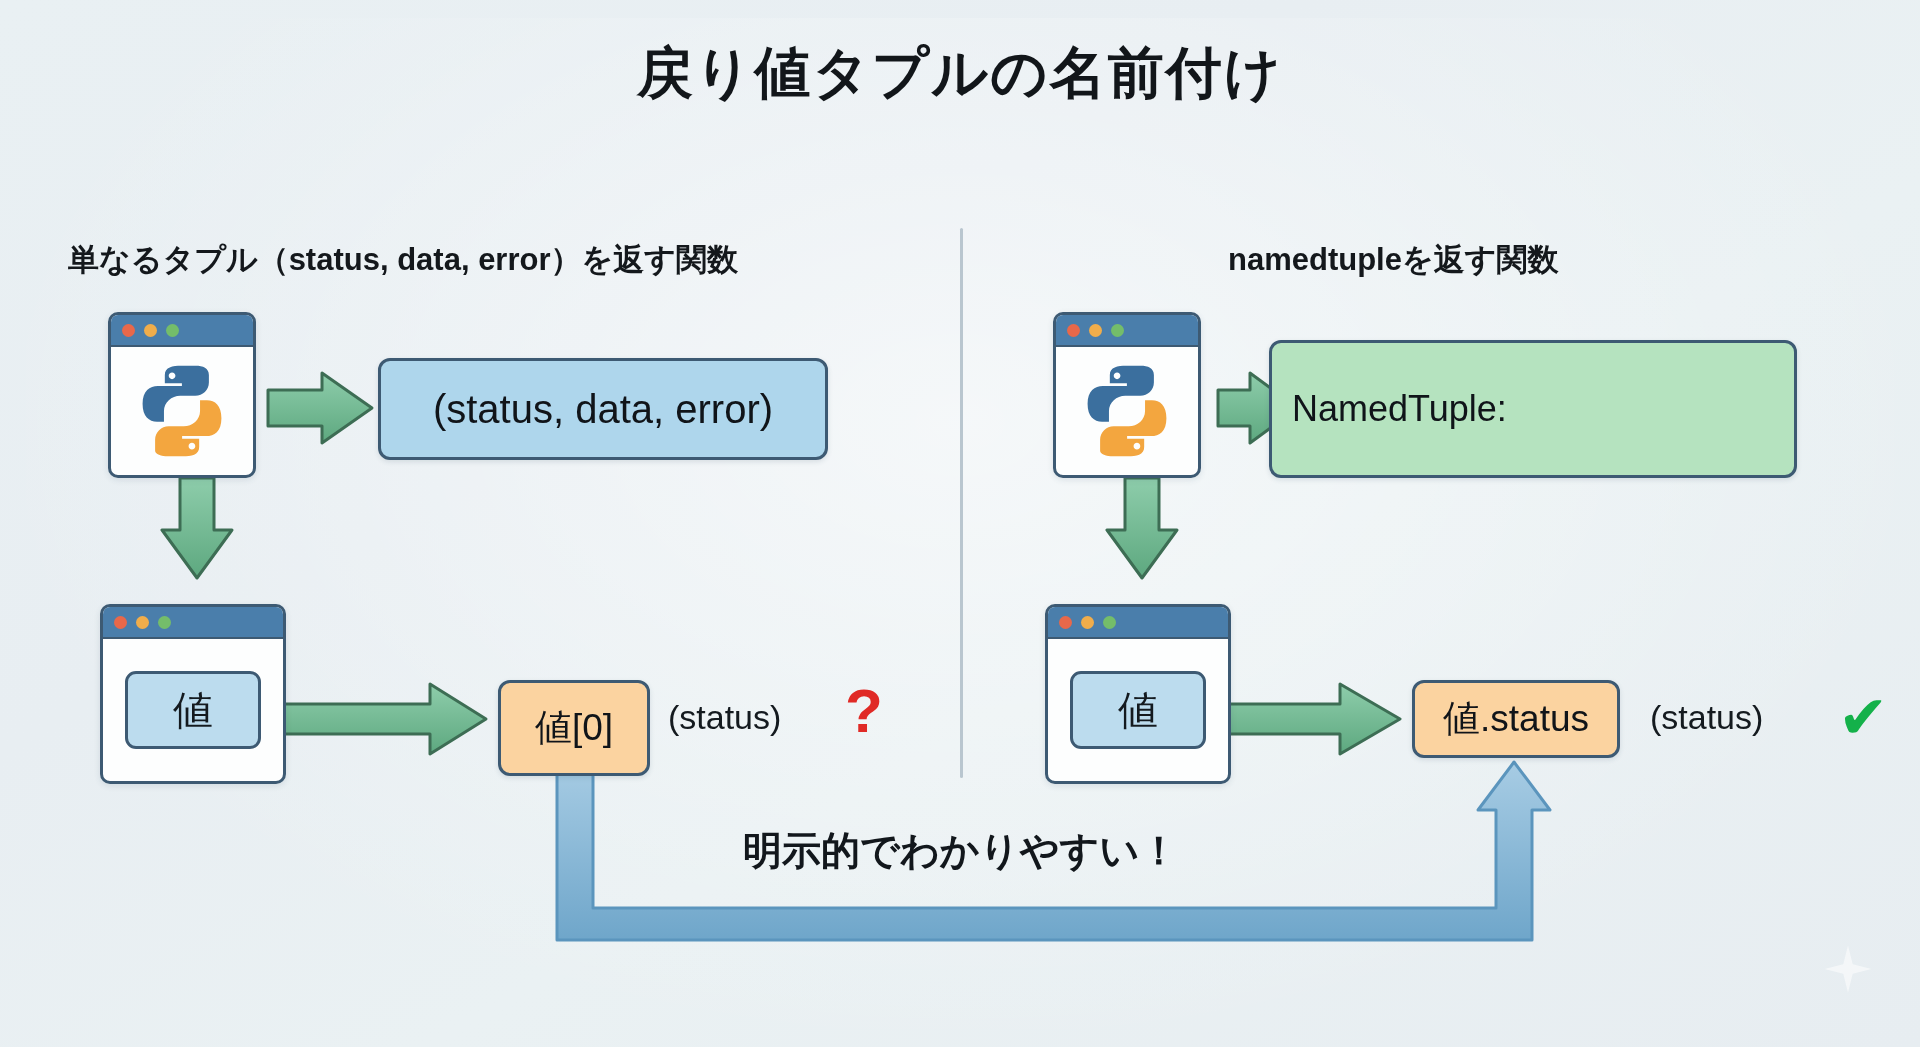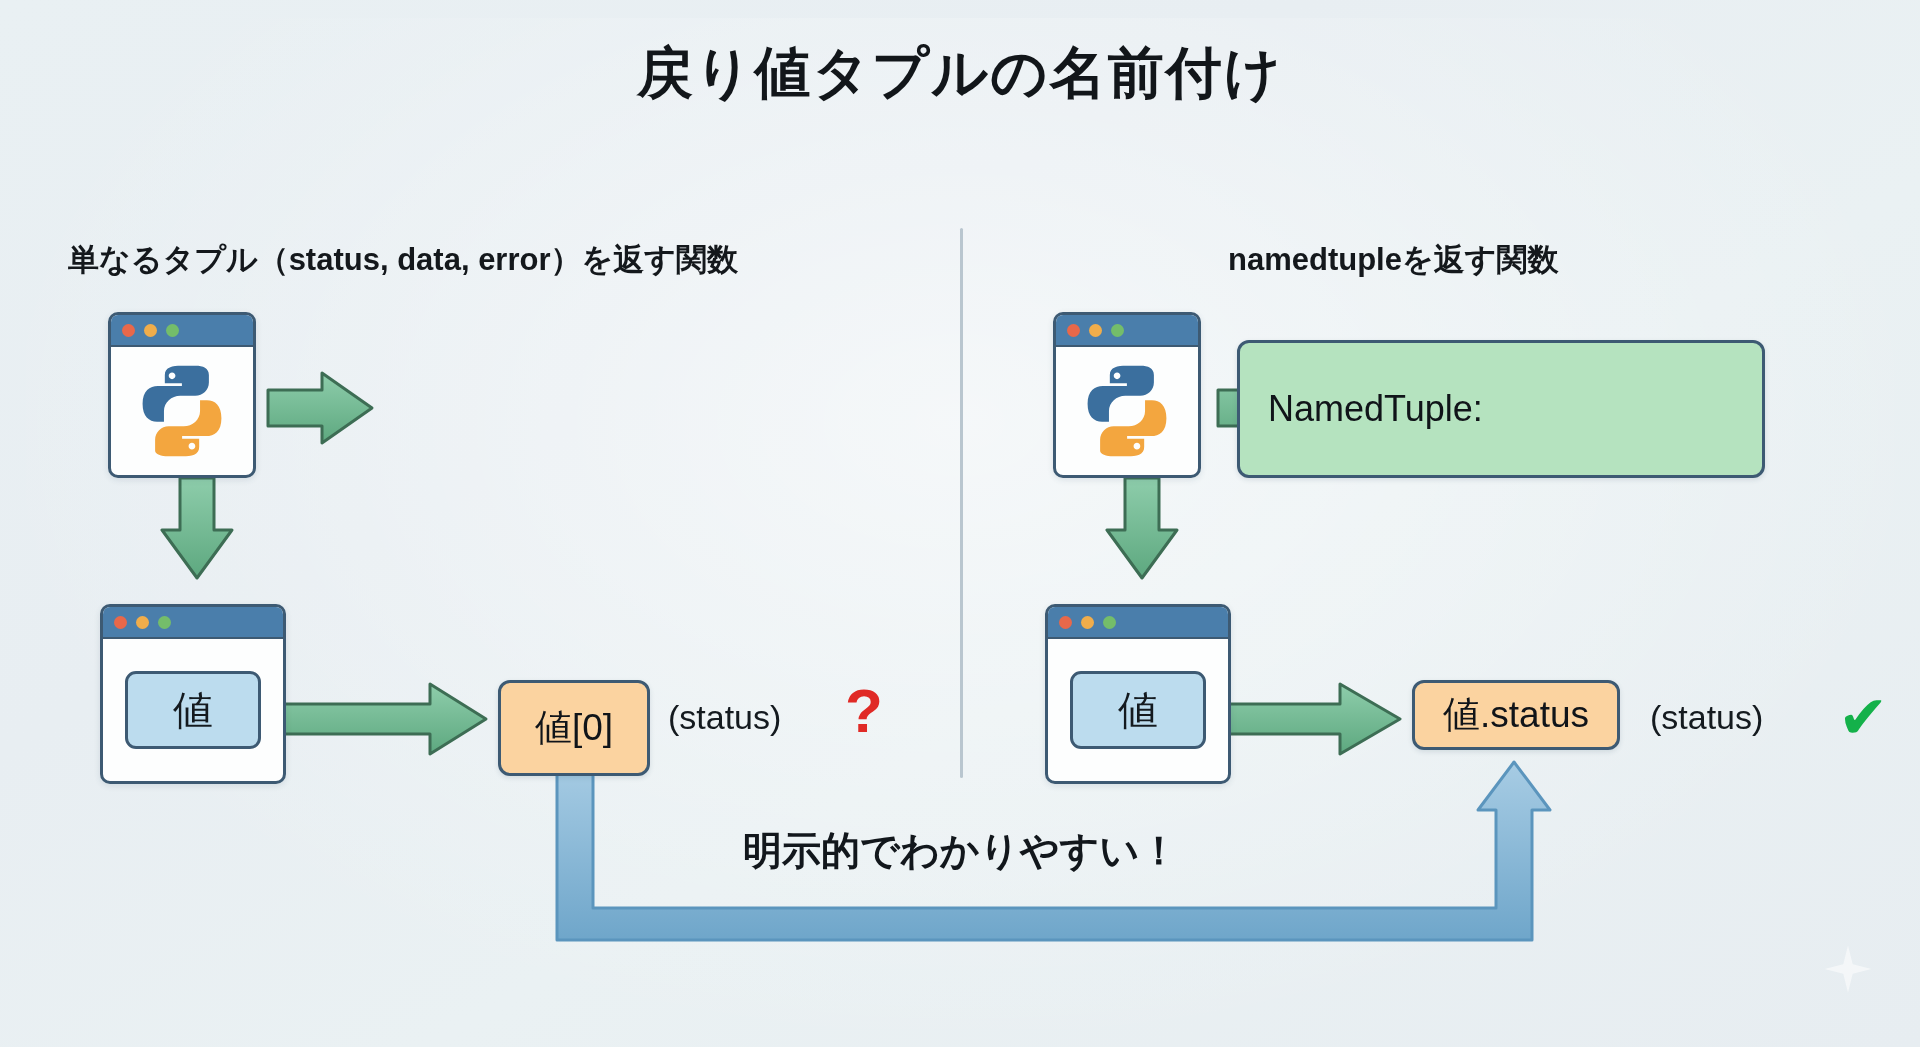--- a/index.html
+++ b/index.html
@@ -276,6 +276,7 @@
     </div>
   </div>
 
+  <div class="rbox blue" id="tuple-box">(status, data, error)</div>
 
   <div class="win" id="win-left-val" style="left:100px; top:604px; width:186px; height:180px;">
     <div class="win-bar">

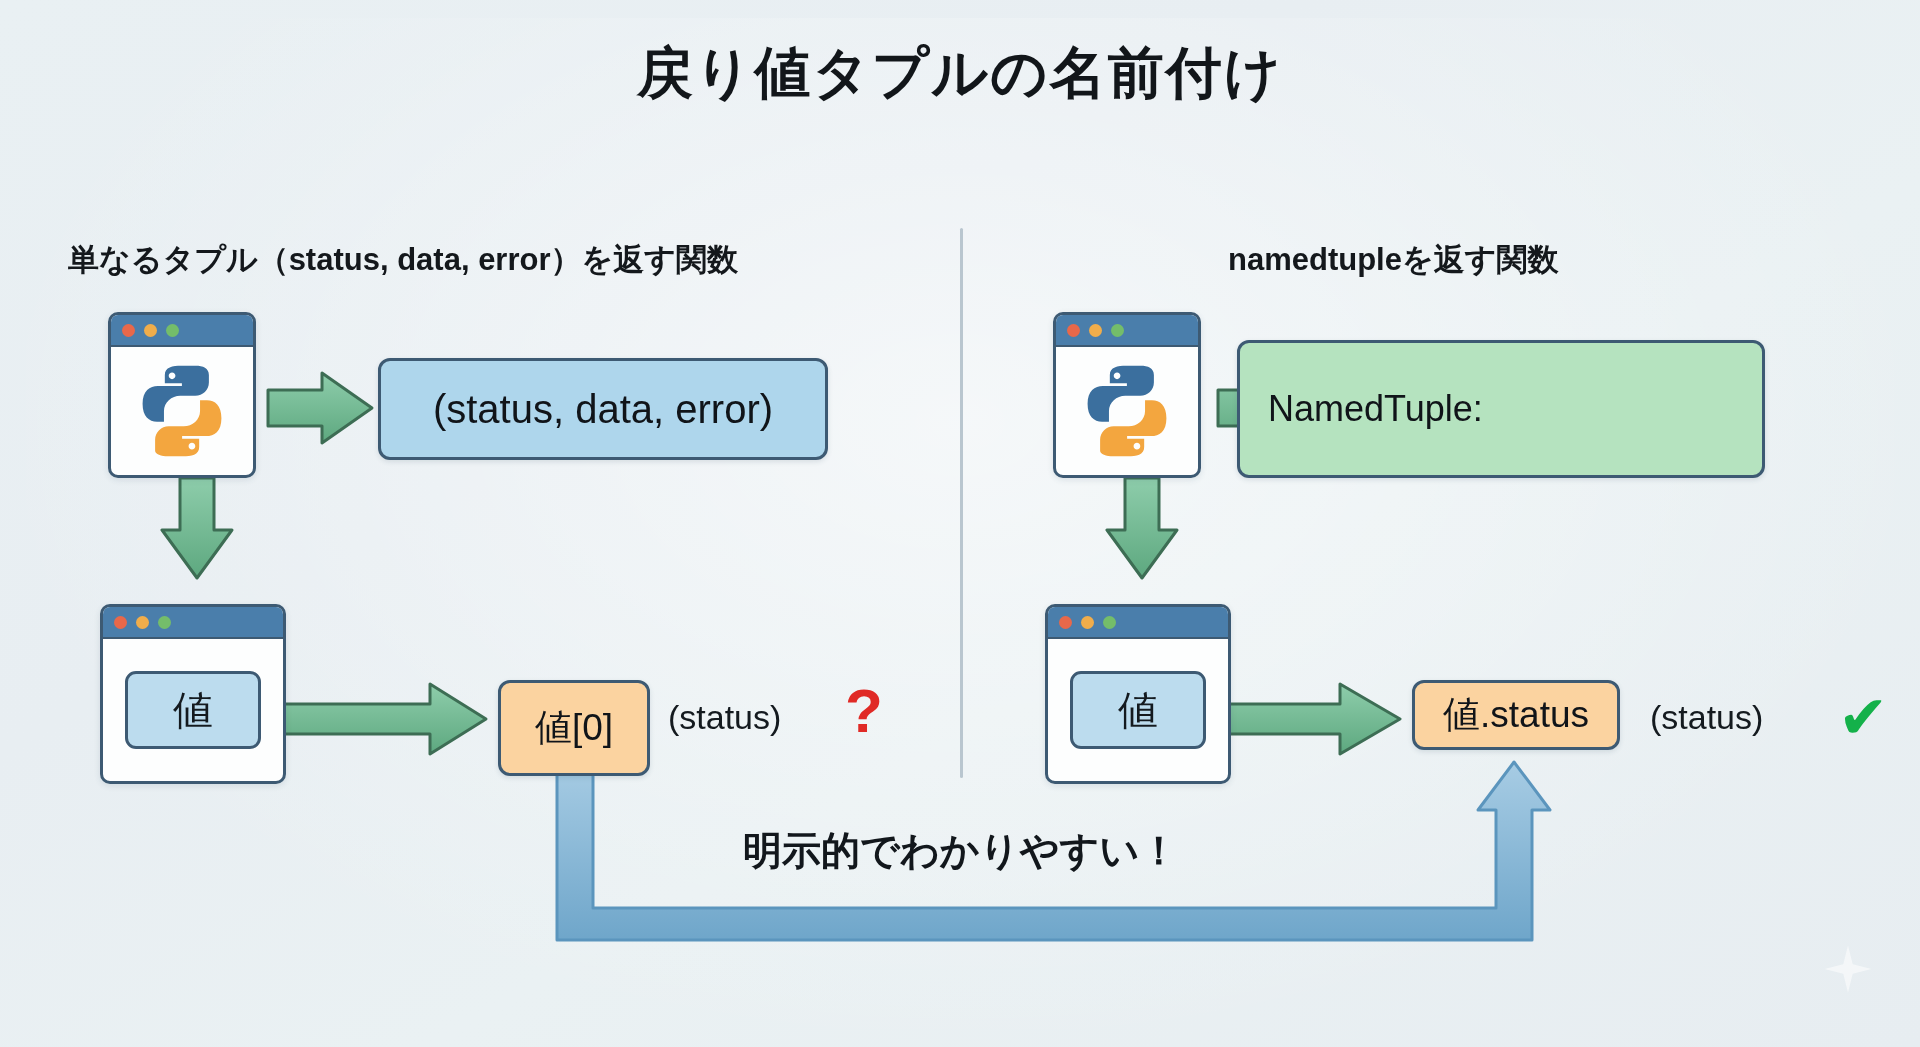--- a/index.html
+++ b/index.html
@@ -131,12 +131,12 @@
     font-size: 40px;
   }
   #namedtuple-box {
-    left: 1237px; top: 340px;
+    left: 1269px; top: 340px;
     width: 528px; height: 138px;
     font-size: 36px;
     line-height: 1.22;
     justify-content: flex-start;
-    padding-left: 28px;
+    padding-left: 20px;
     text-align: left;
   }
   #index-box {

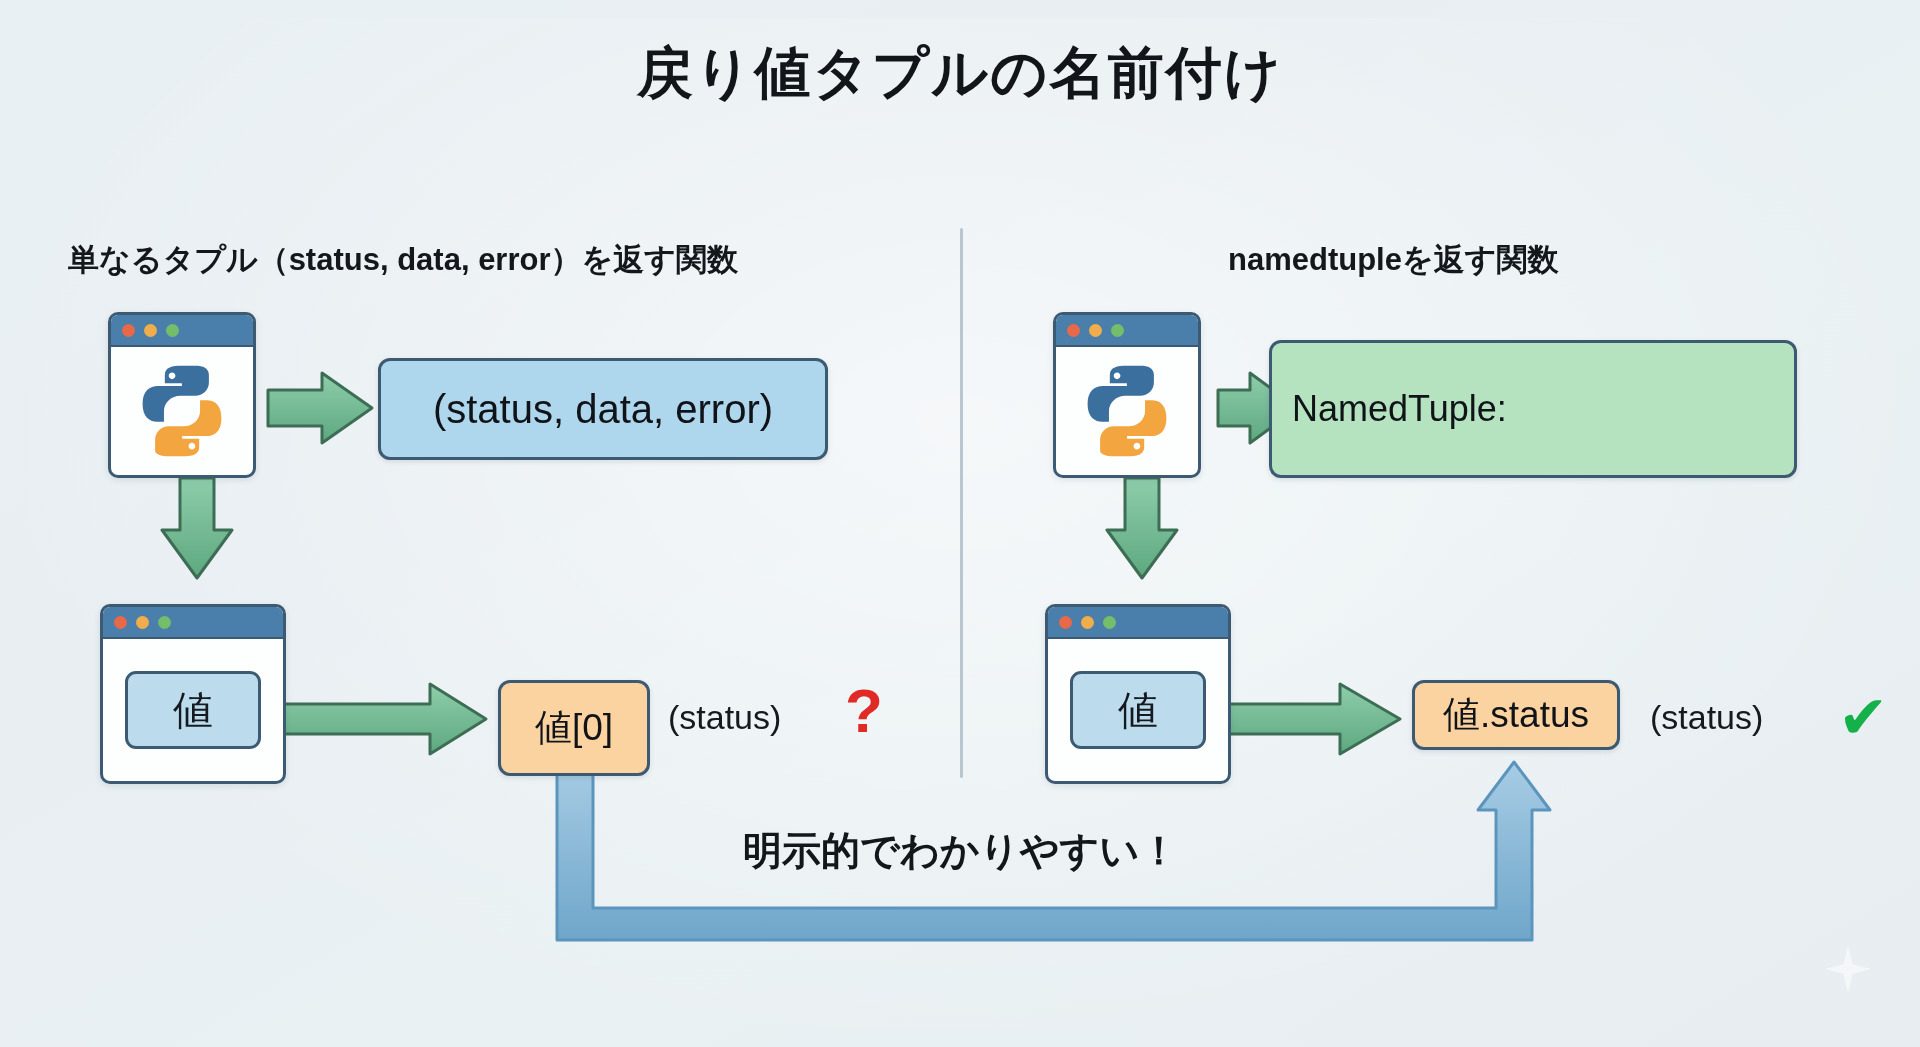--- a/index.html
+++ b/index.html
@@ -146,7 +146,7 @@
   }
   #attr-box {
     left: 1412px; top: 680px;
-    width: 208px; height: 70px;
+    width: 208px; height: 78px;
     font-size: 37px;
   }
 

